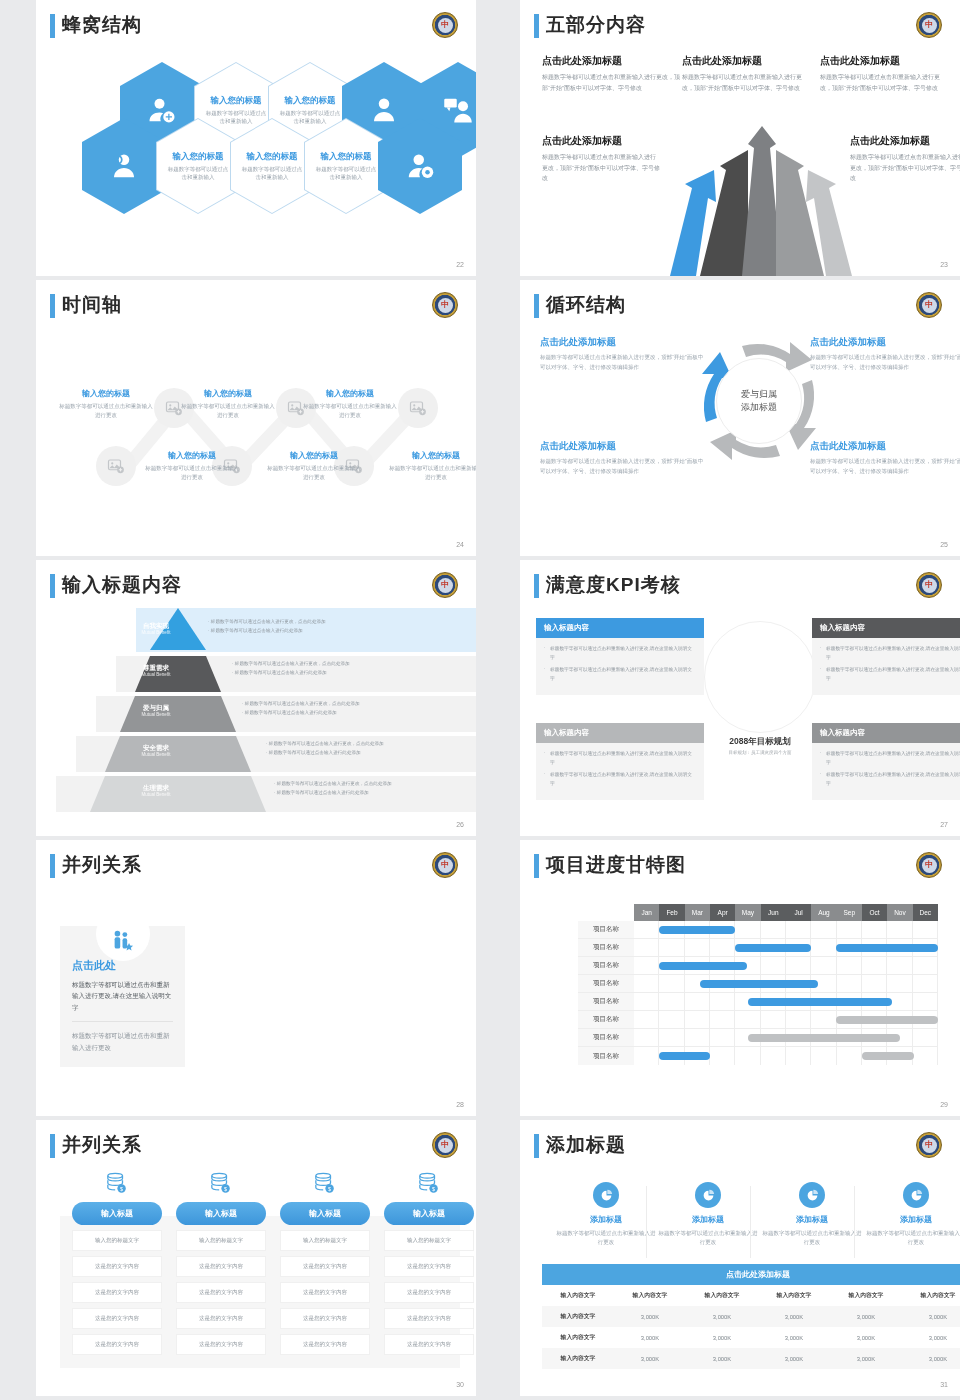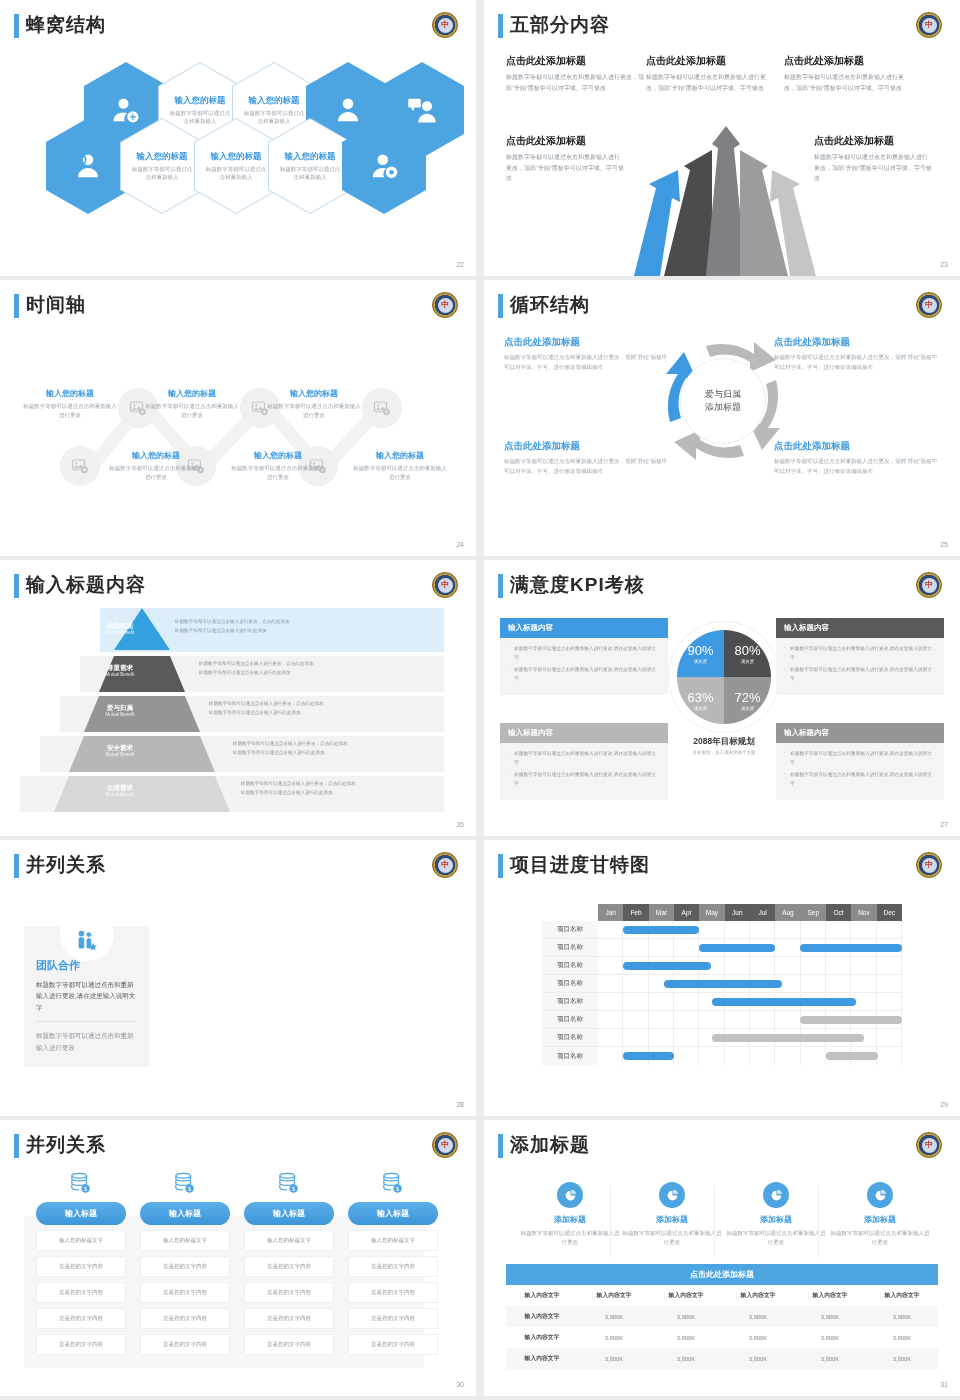--- a/index.html
+++ b/index.html
@@ -20,6 +20,7 @@
     position:relative;
     background:#ffffff;
     overflow:hidden;
+    margin-left:36px;
   }
   
   .title-bar { position:absolute; left:14px; top:14px; width:5px; height:24px; background:#4da3e0; }

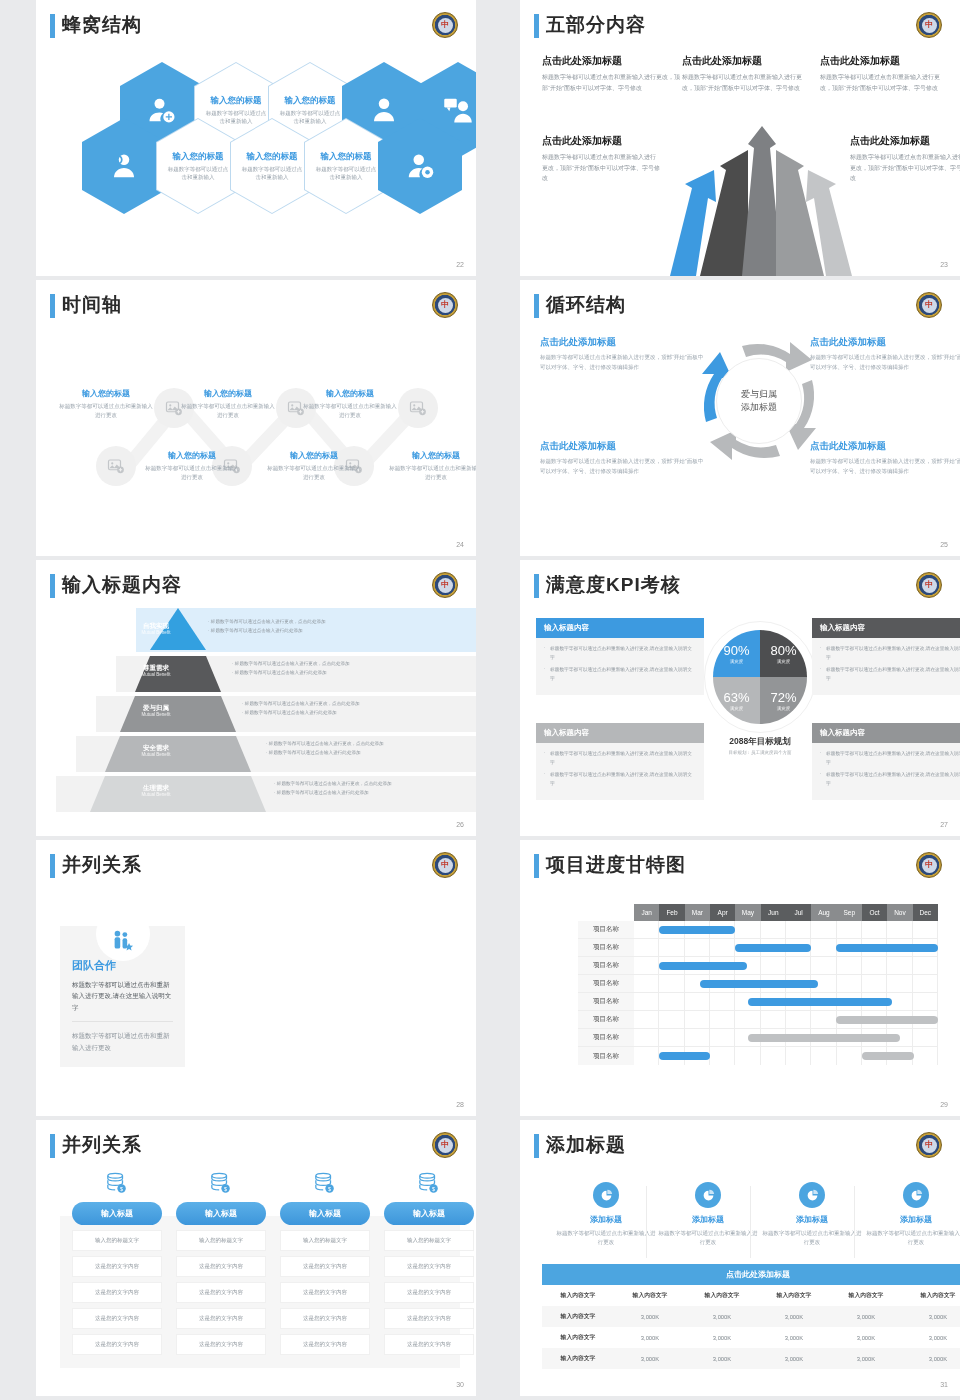--- a/index.html
+++ b/index.html
@@ -517,24 +517,6 @@
       </div>
 
     <div class="pie-ring"></div>
-    <div class="pie">
-      <div class="pq" style="left:0;top:0;background:#3d9ae0;">
-        <div class="v">90%</div>
-        <div class="c">满意度</div>
-      </div>
-      <div class="pq" style="left:47px;top:0;background:#4d4e50;">
-        <div class="v">80%</div>
-        <div class="c">满意度</div>
-      </div>
-      <div class="pq" style="left:0;top:47px;background:#b5b7b9;">
-        <div class="v">63%</div>
-        <div class="c">满意度</div>
-      </div>
-      <div class="pq" style="left:47px;top:47px;background:#939597;">
-        <div class="v">72%</div>
-        <div class="c">满意度</div>
-      </div>
-    </div>
     <div class="pie-cap">
       <div class="t">2088年目标规划</div>
       <div class="s">目标规划：员工满意度四个方面</div>

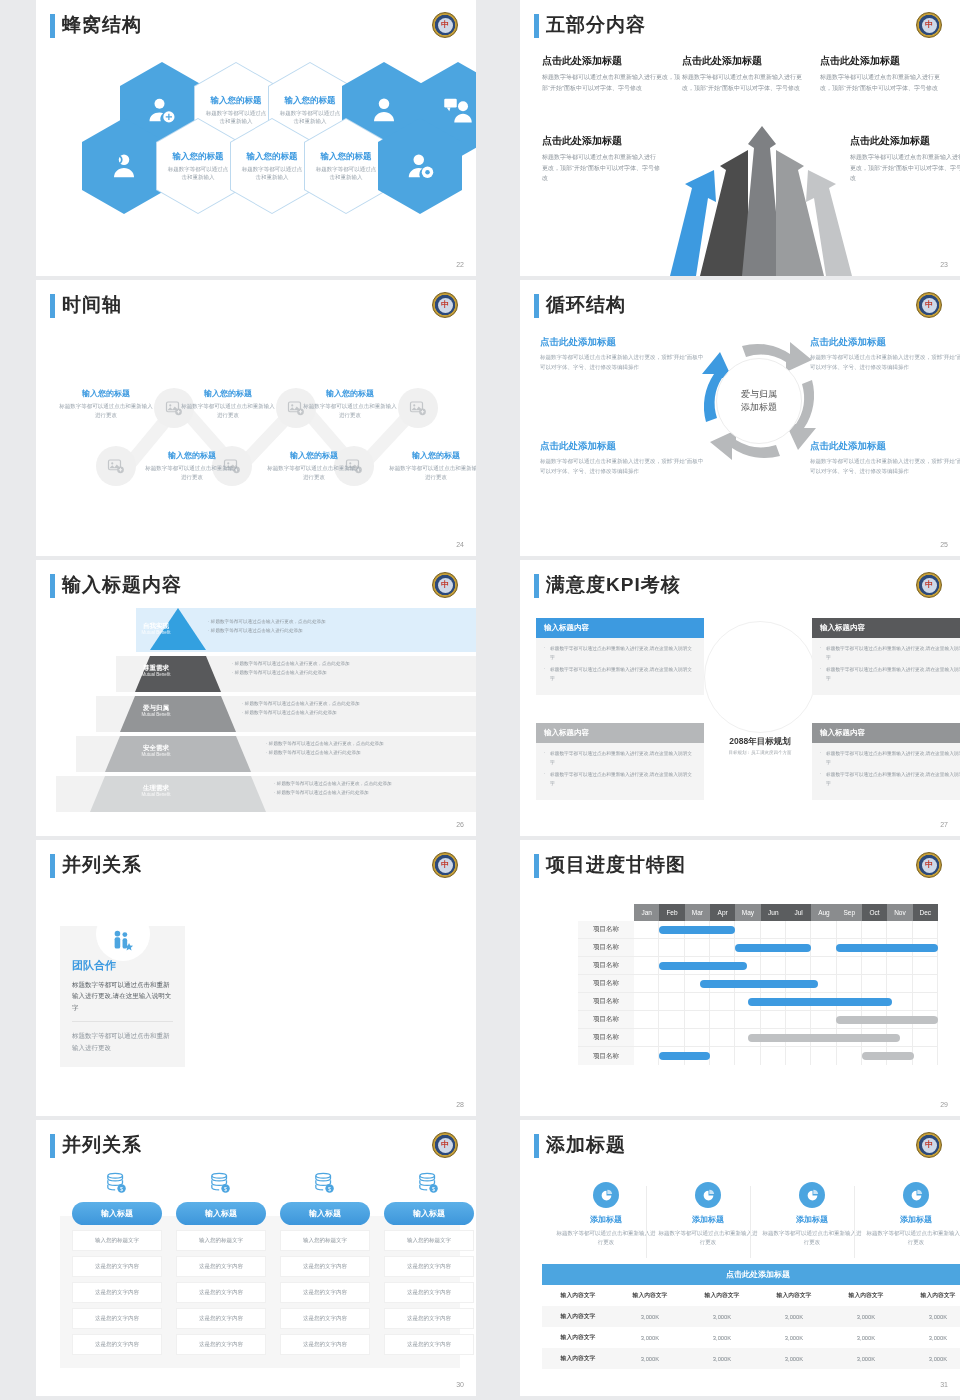--- a/index.html
+++ b/index.html
@@ -570,7 +570,7 @@
             <path d="M20.5 15l1.3 2.8 3 .3-2.3 2 .7 3-2.7-1.6-2.7 1.6.7-3-2.3-2 3-.3z"></path>
           </svg>
       </div>
-      <div class="pc-h">团队合作</div>
+      <div class="pc-h">点击此处</div>
       <div class="pc-d">标题数字等都可以通过点击和重新输入进行更改,请在这里输入说明文字</div>
       <div class="pc-hr"></div>
       <div class="pc-d2">标题数字等都可以通过点击和重新输入进行更改</div>

